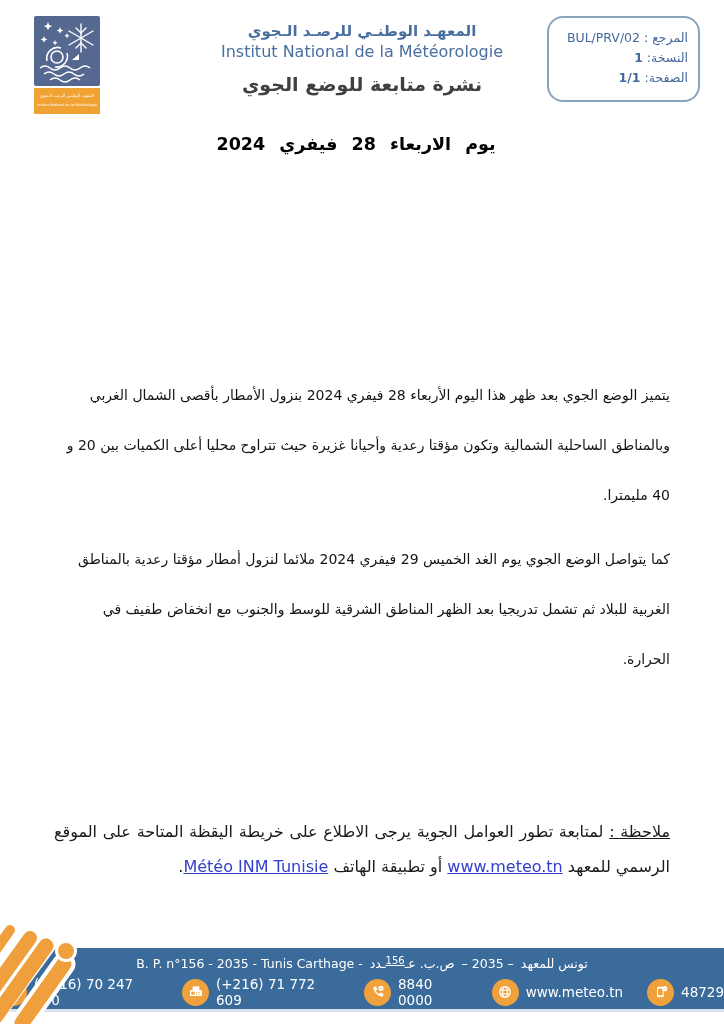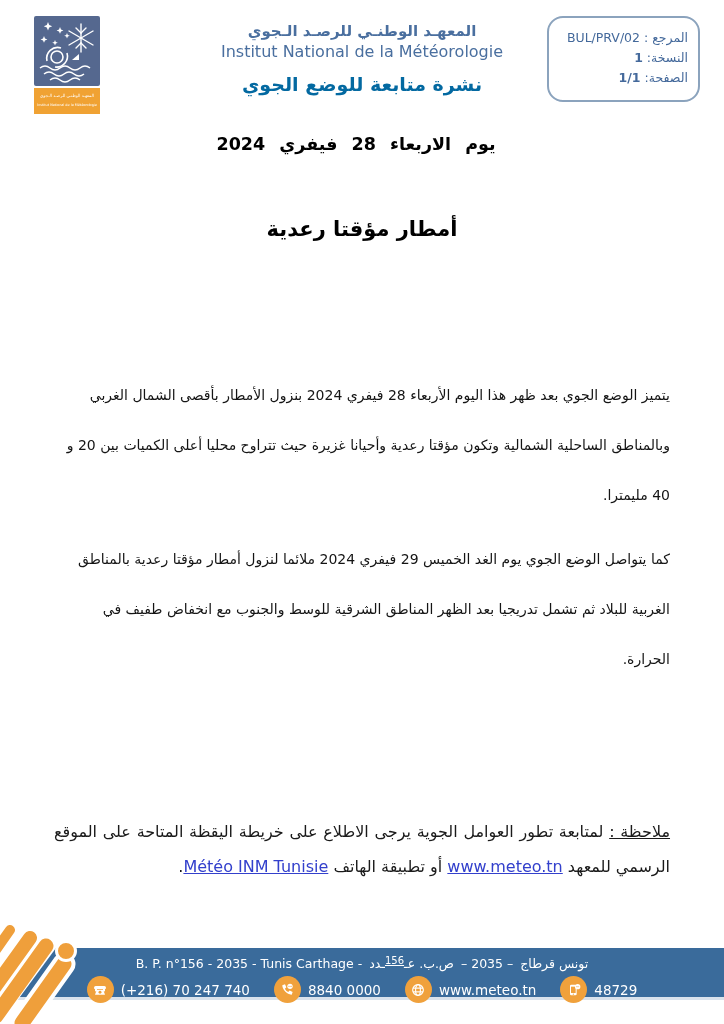--- a/index.html
+++ b/index.html
@@ -17,7 +17,7 @@
   }
   .inst-ar{color:#4a6f9f;font-size:15px;font-weight:600;letter-spacing:.5px;}
   .inst-fr{color:#4a6f9f;font-size:16px;margin-top:2px;}
-  .bulletin-title{color:#0369a1;font-size:19px;font-weight:bold;margin-top:12px;}
+  .bulletin-title{color:#404040;font-size:19px;font-weight:bold;margin-top:12px;}
   .ref-box{
     position:absolute;left:547px;top:16px;width:153px;height:86px;
     border:2px solid #8ba3bd;border-radius:16px;padding:10px 10px 6px 6px;

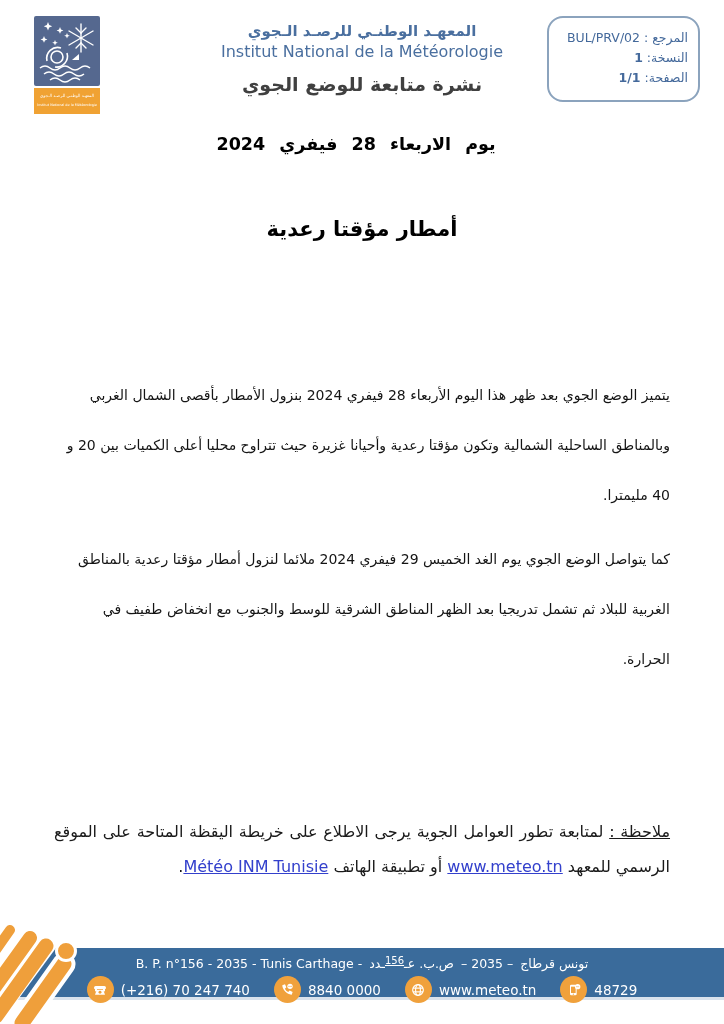--- a/index.html
+++ b/index.html
@@ -140,7 +140,6 @@
   <div class="date-line">يوم الاربعاء 28 فيفري 2024</div>
 
   <div class="headline">
-    <div>أمطار مؤقتا رعدية</div>
   </div>
 
   <div class="body-text">

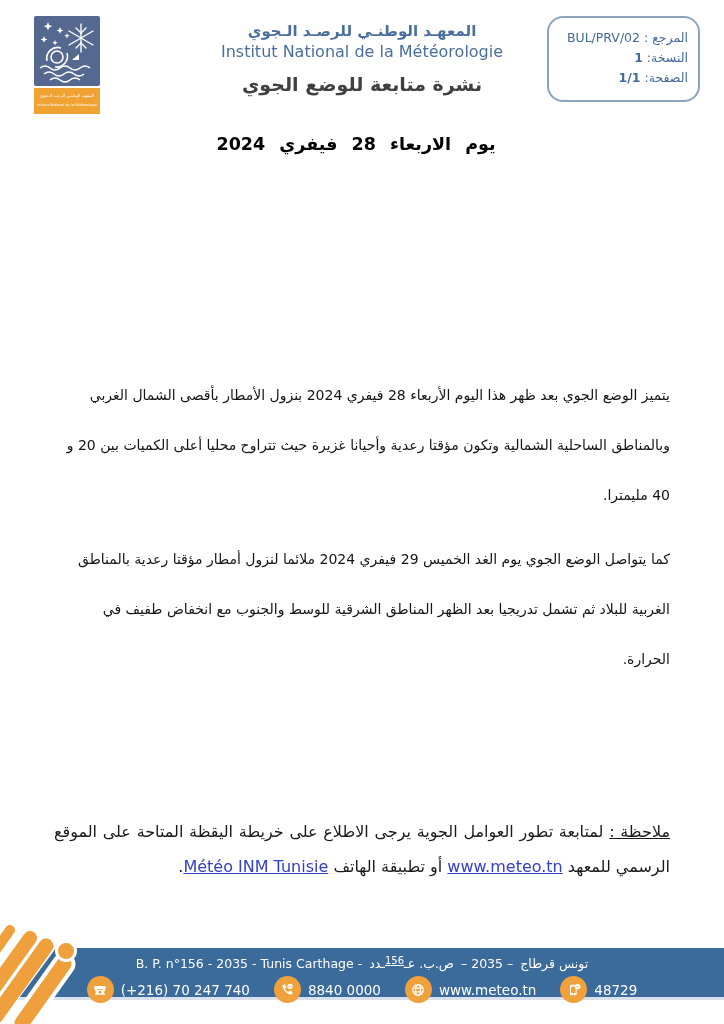--- a/index.html
+++ b/index.html
@@ -50,7 +50,7 @@
   .note a{color:#3340cc;text-decoration:underline;cursor:pointer;}
   
   .footer-bar{
-    position:absolute;left:0;right:0;top:948px;height:52px;background:#3a6b9b;
+    position:absolute;left:0;right:0;top:948px;height:64px;background:#3a6b9b;
     border-bottom:3px solid #d9e2ec;z-index:1;color:#fff;
   }
   .addr-row{

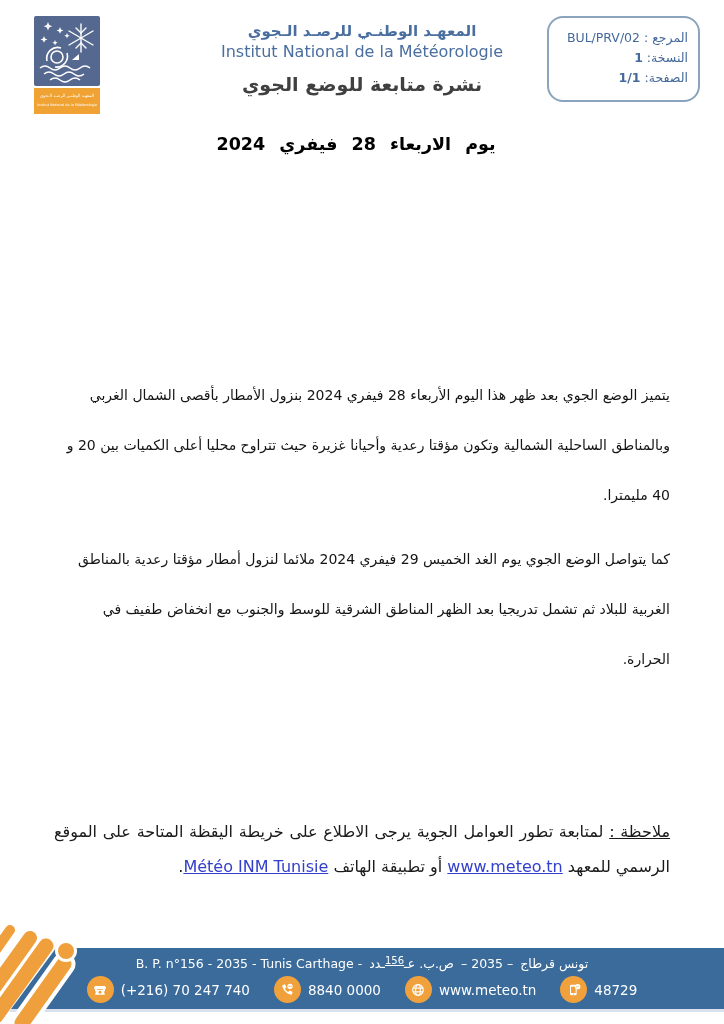--- a/index.html
+++ b/index.html
@@ -156,7 +156,7 @@
       <span>B. P. n°156 - 2035 - Tunis Carthage -</span>
       <span class="addr-ar"><span>ص.ب. عـ</span><span class="addr-num">156</span><span>ـدد</span></span>
       <span class="addr-ar">– 2035 –</span>
-      <span class="addr-ar">تونس قرطاج</span>
+      <span class="addr-ar">تونس للمعهد</span>
     </div>
 
     <div class="contacts-row">

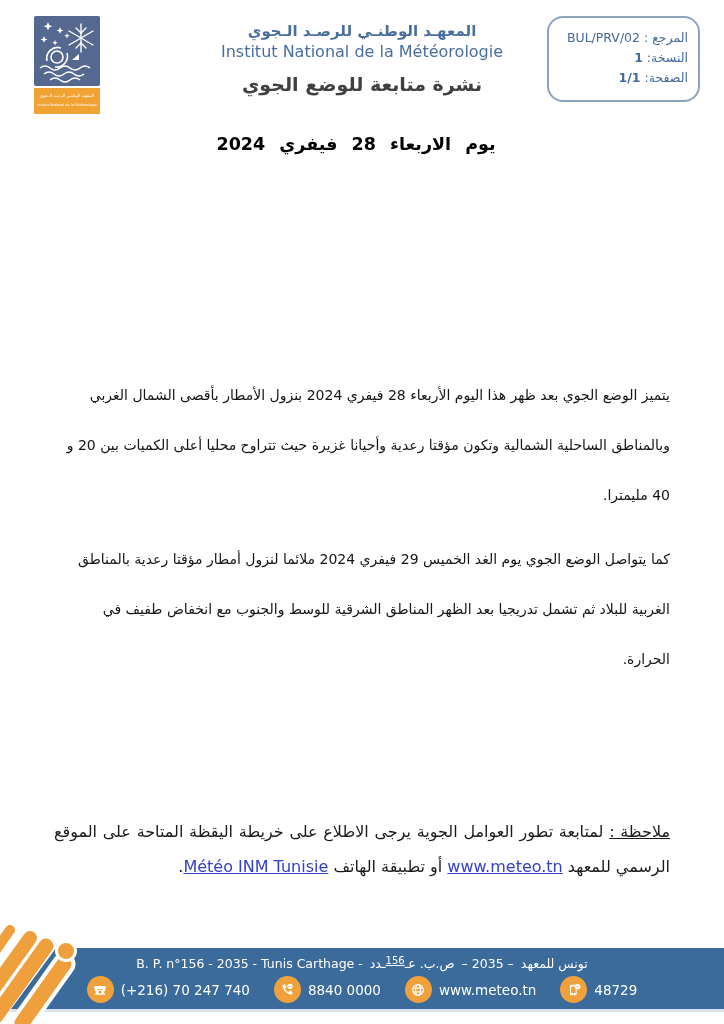--- a/index.html
+++ b/index.html
@@ -174,6 +174,20 @@
         <span>(+216) 70 247 740</span>
       </div>
 
+      <div class="contact">
+        <span class="icon-circle">
+          <svg width="16" height="16" viewBox="0 0 24 24">
+            <rect x="7" y="3.5" width="10" height="6" fill="#fff"></rect>
+            <rect x="3" y="9" width="18" height="9" rx="1.5" fill="#fff"></rect>
+            <rect x="5" y="11.5" width="5" height="4.5" fill="#f0a13c"></rect>
+            <circle cx="13" cy="12.5" r="1" fill="#f0a13c"></circle>
+            <circle cx="16.5" cy="12.5" r="1" fill="#f0a13c"></circle>
+            <circle cx="13" cy="15.5" r="1" fill="#f0a13c"></circle>
+            <circle cx="16.5" cy="15.5" r="1" fill="#f0a13c"></circle>
+          </svg>
+        </span>
+        <span>(+216) 71 772 609</span>
+      </div>
 
       <div class="contact">
         <span class="icon-circle">

